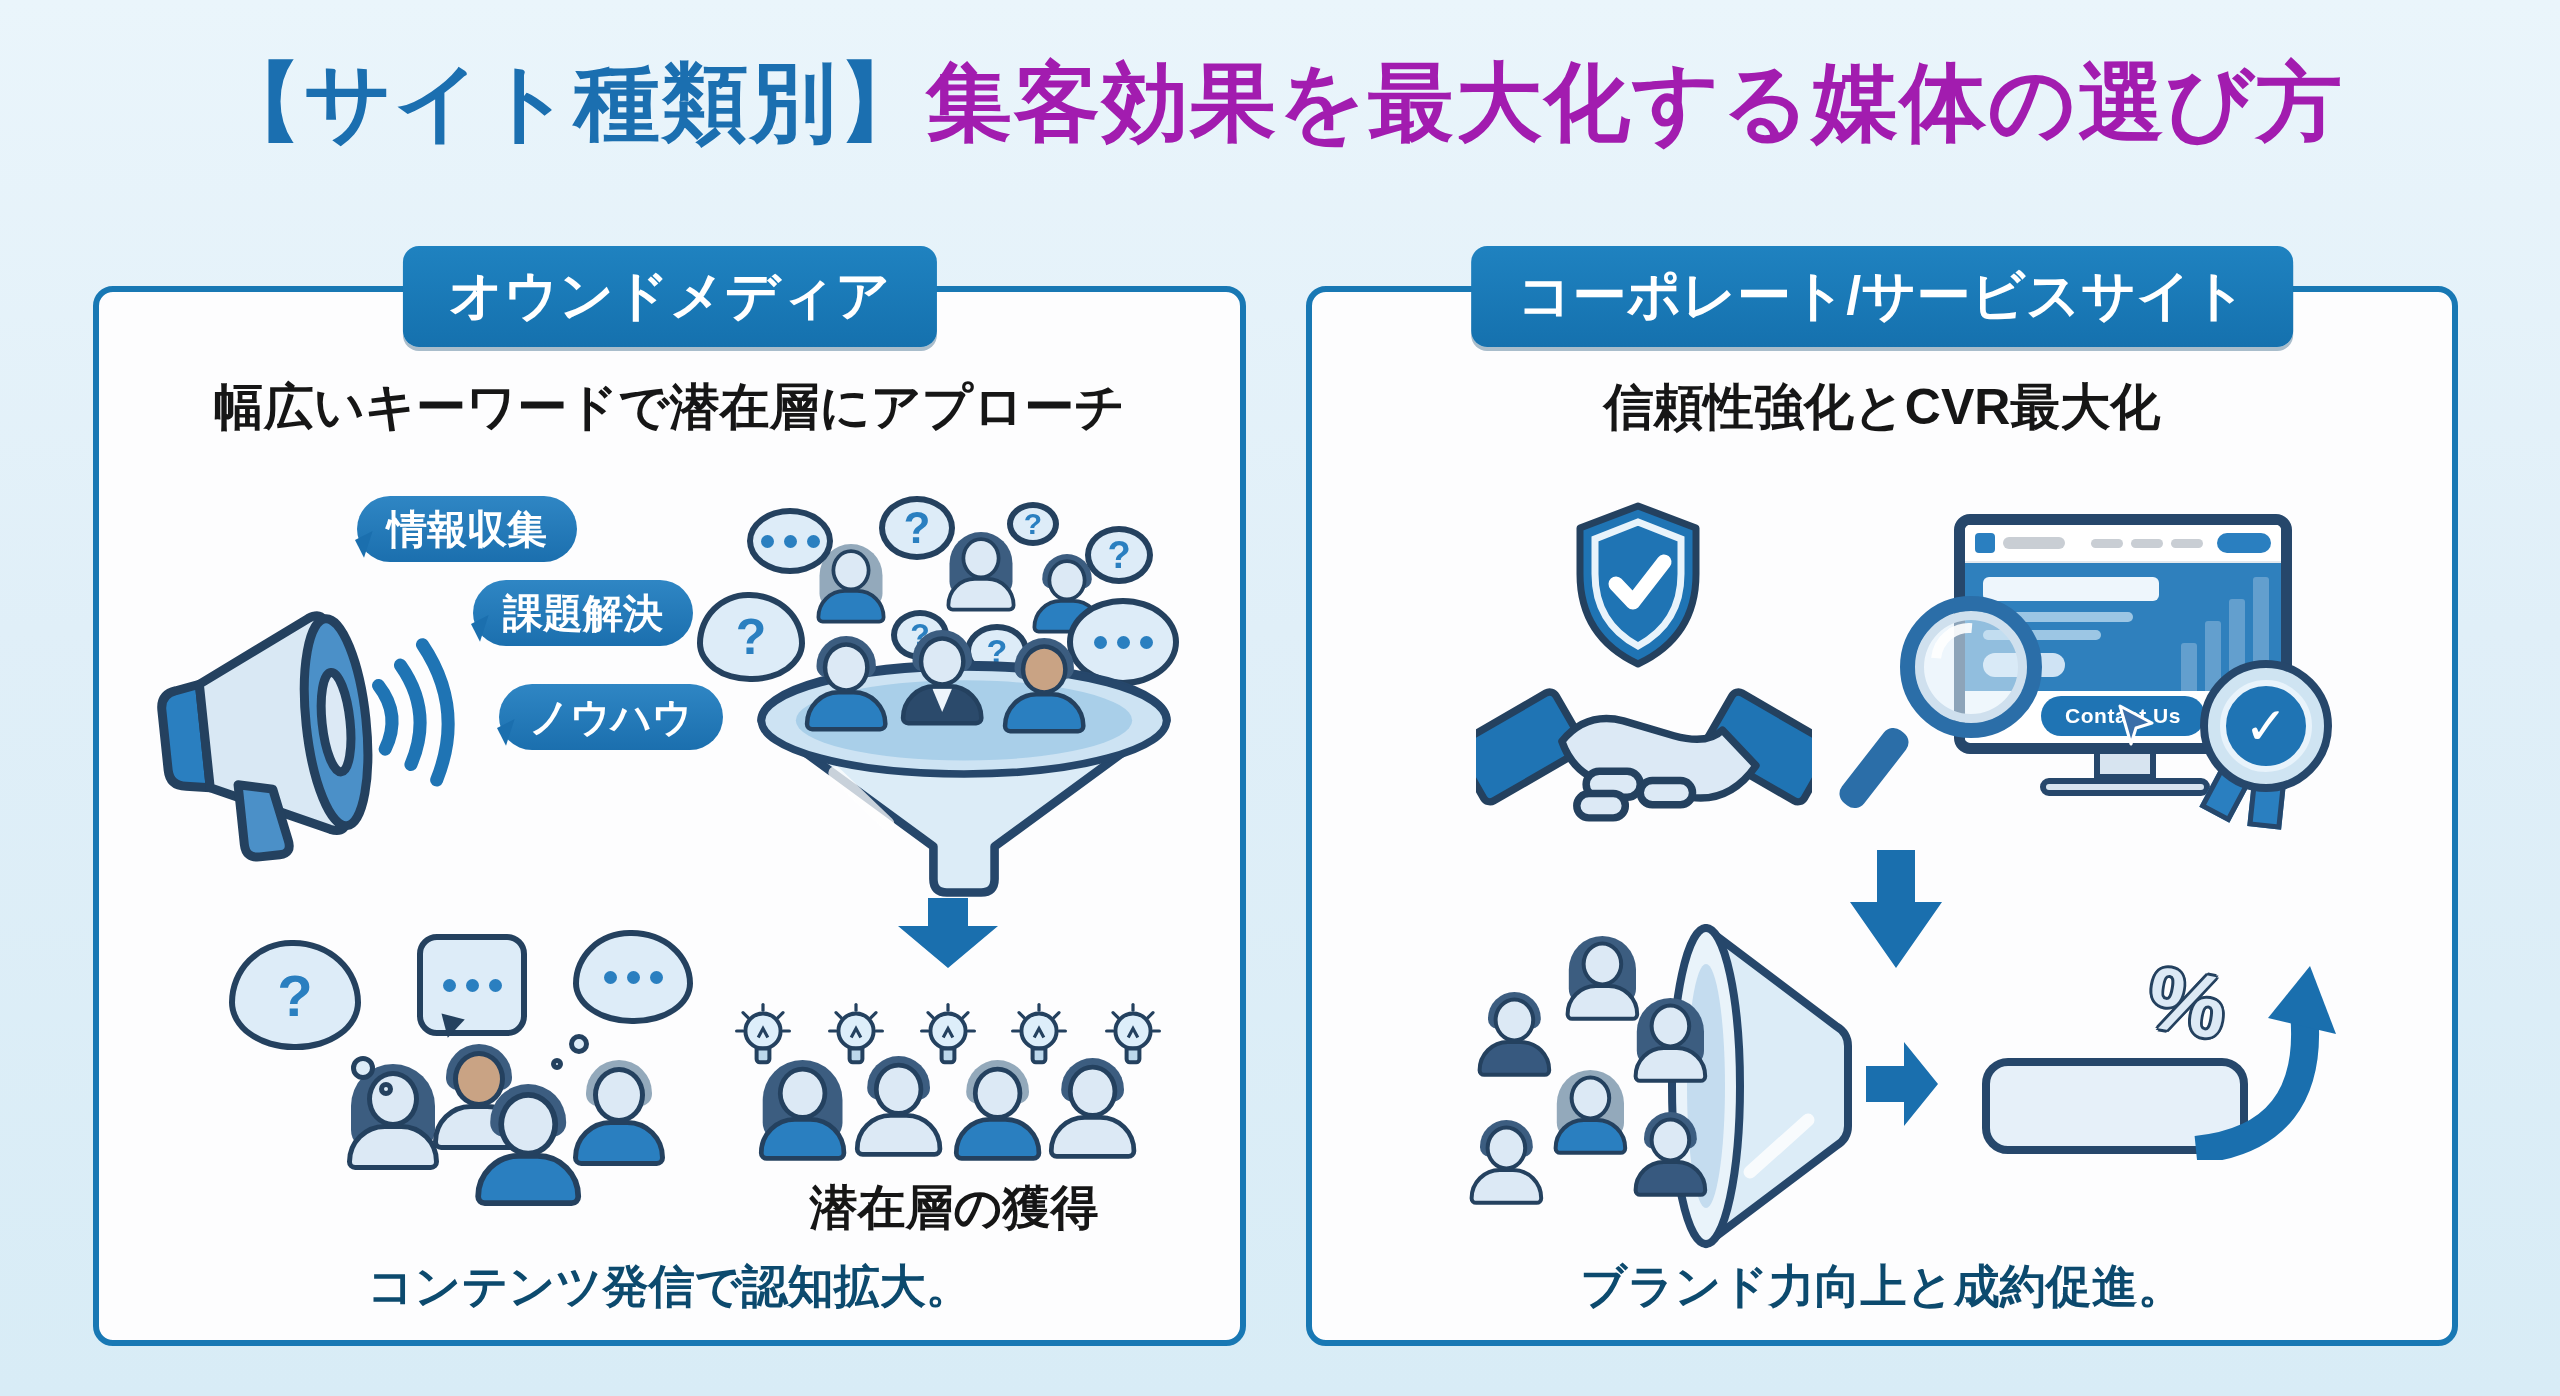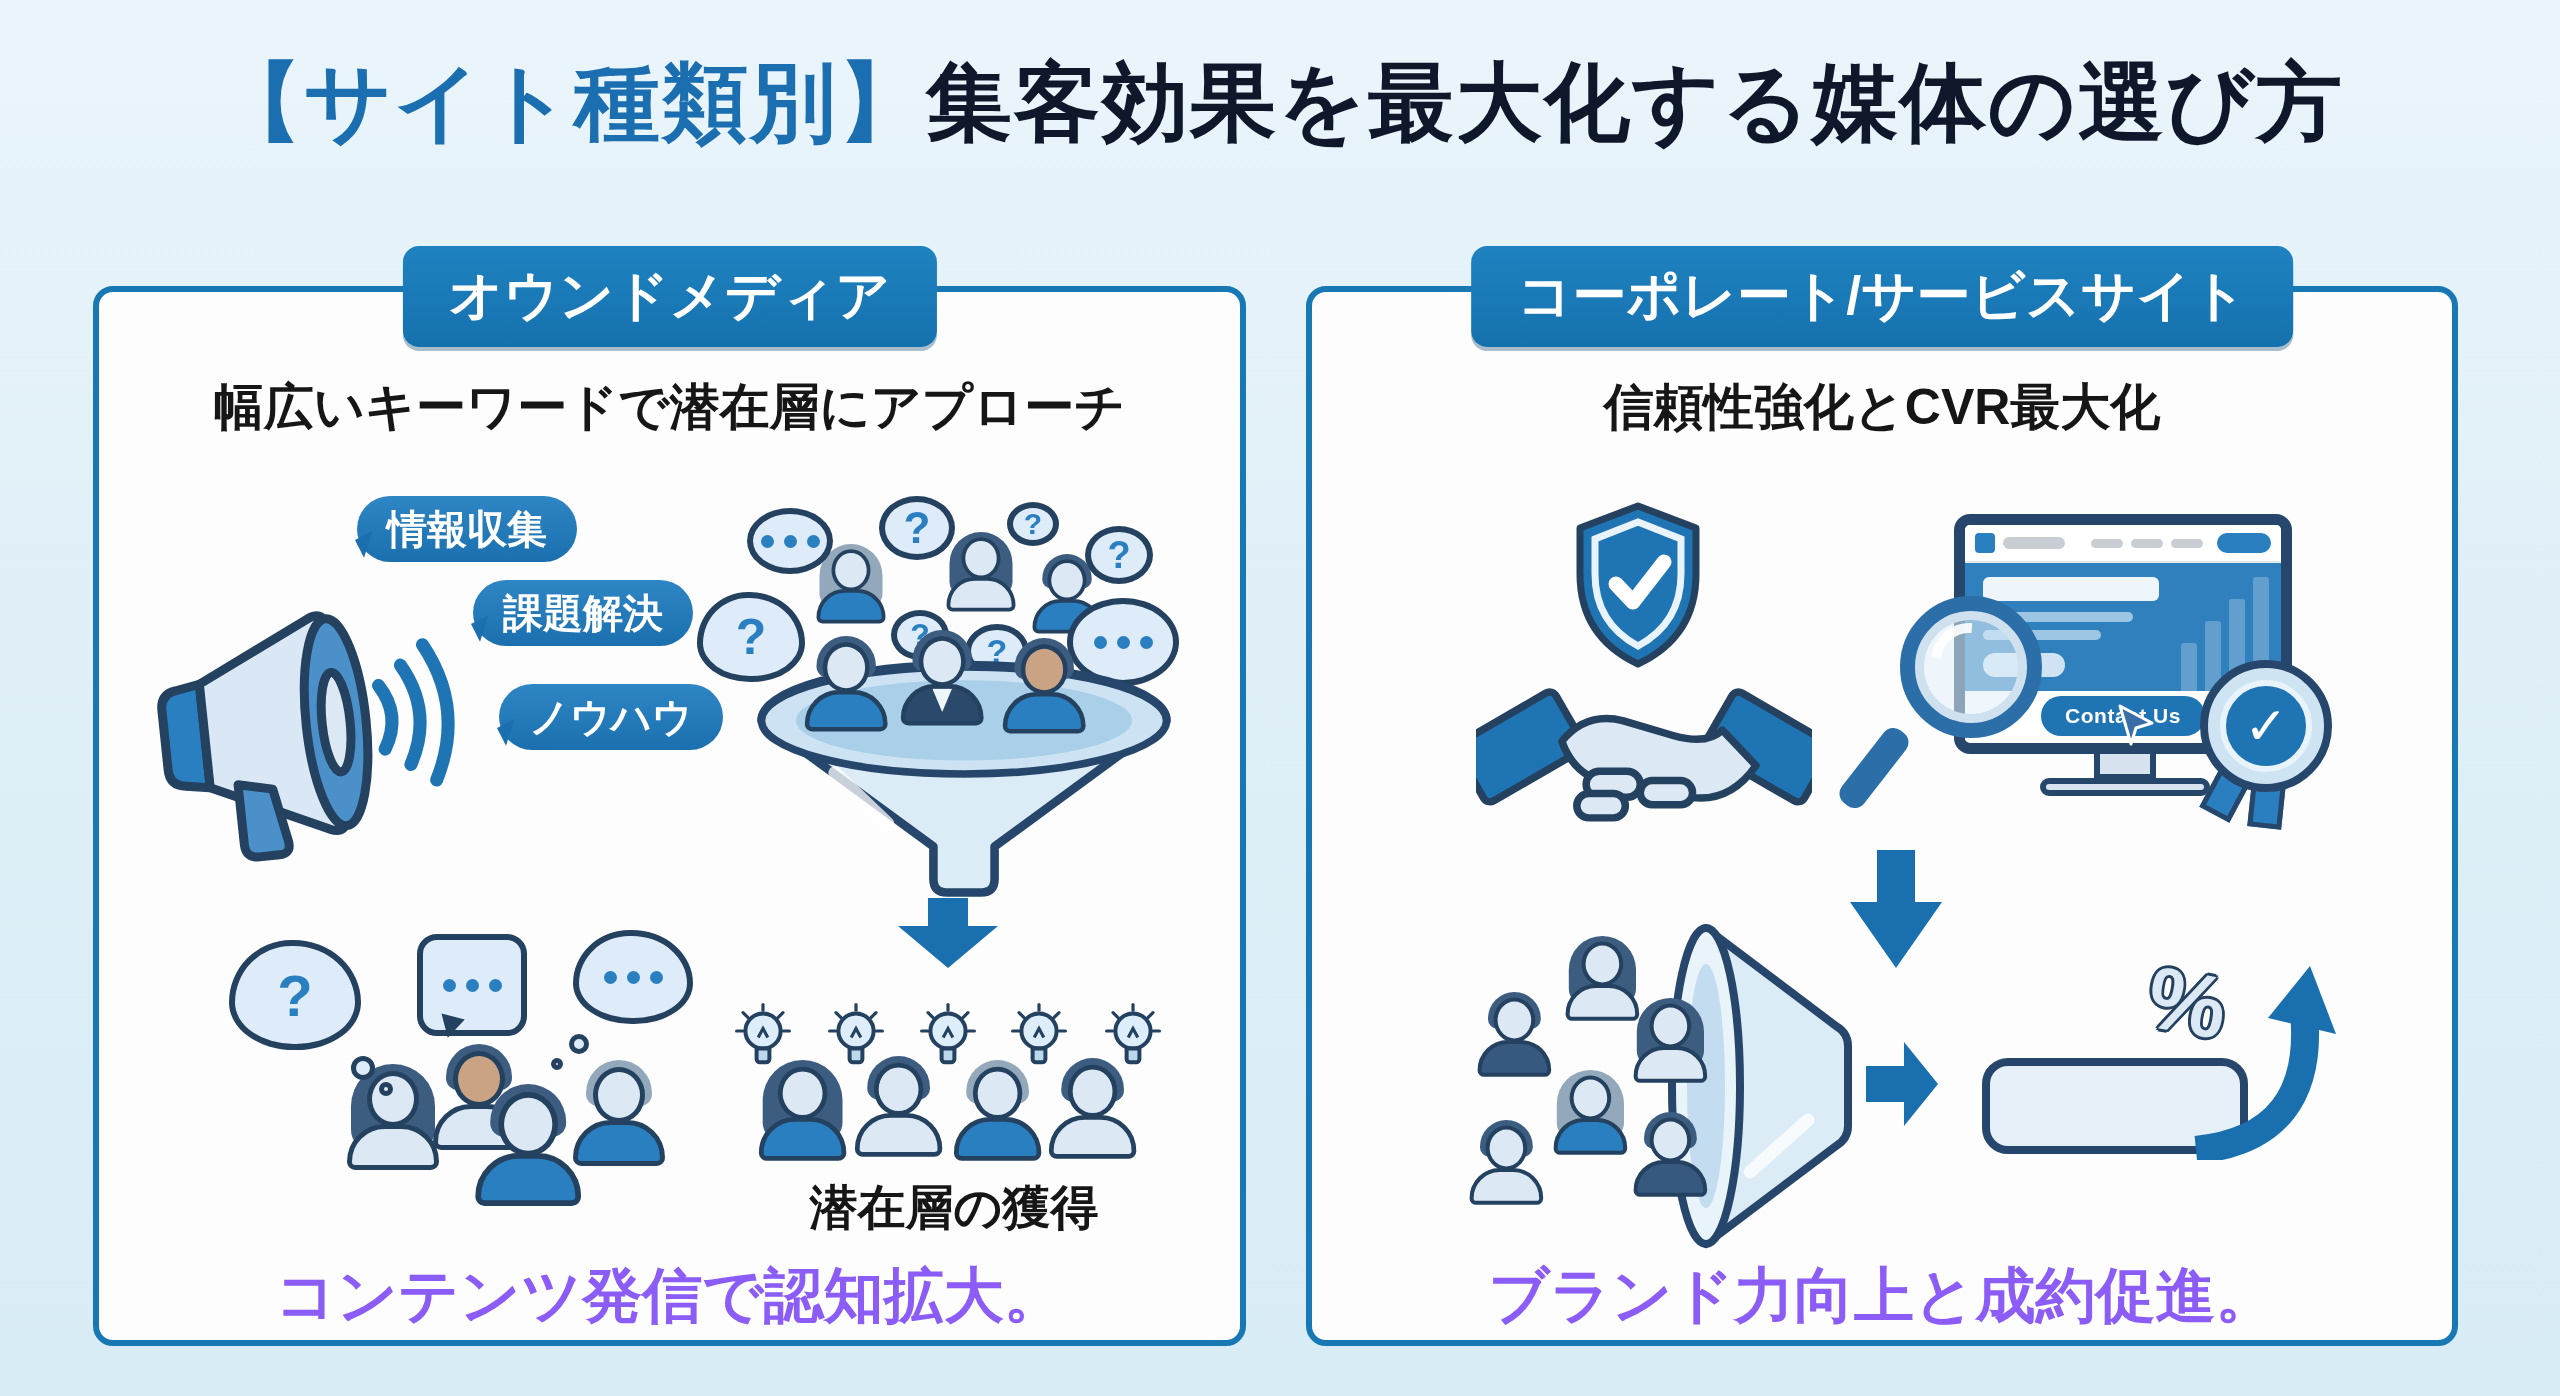--- a/index.html
+++ b/index.html
@@ -16,7 +16,7 @@
   .title { position:absolute; top:42px; left:0; right:0; text-align:center;
            font-size:86px; font-weight:900; letter-spacing:2px; line-height:120px; }
   .title .t-bracket { color:#1b6fb0;margin-top:24px; }
-  .title .t-main    { color:#0f172a; }
+  .title .t-main    { color:#a21caf; }
 
   
   .panel { position:absolute; top:286px; width:1153px; height:1060px;

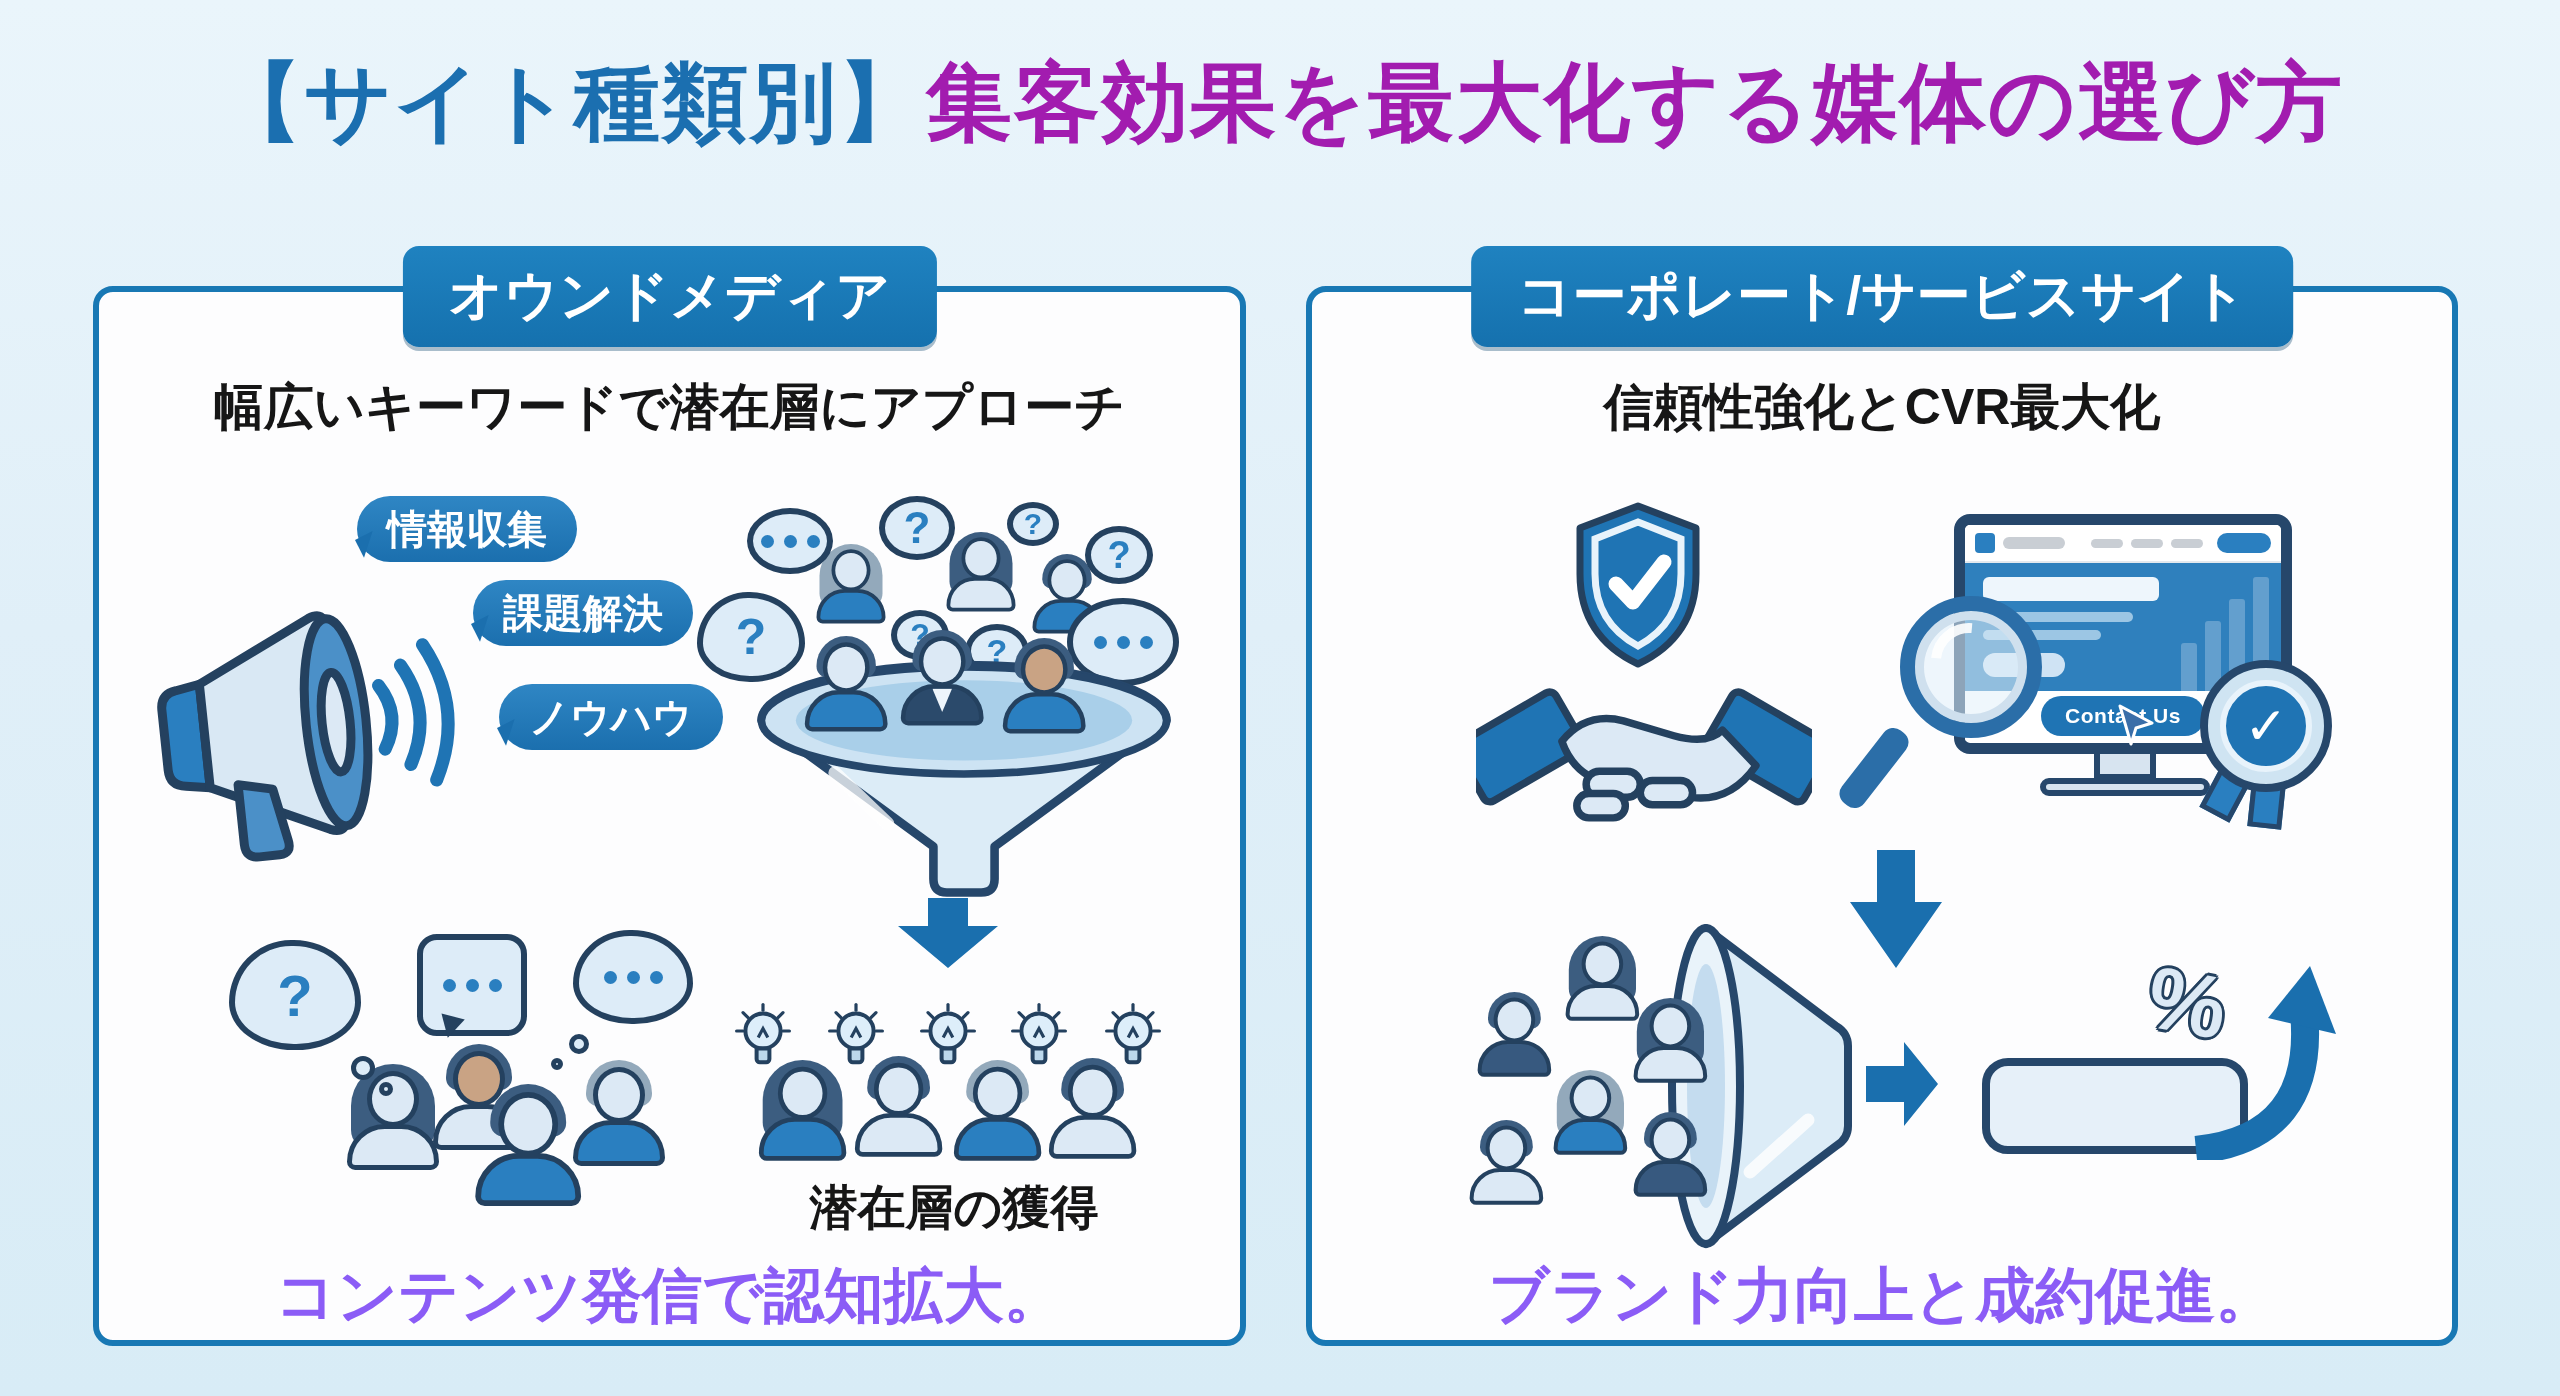--- a/index.html
+++ b/index.html
@@ -31,7 +31,7 @@
   .subtitle { position:absolute; top:82px; left:0; right:0; text-align:center;
               font-size:50px; font-weight:800; color:#161616; }
   .caption-footer { position:absolute; top:964px; left:0; right:0; text-align:center;
-                    font-size:60px; font-weight:800; color:#8b5cf6; }
+                    font-size:46px; font-weight:800; color:#0c4a6e; }
   .caption-mid { position:absolute; top:884px; left:640px; width:430px; text-align:center;
                  font-size:48px; font-weight:800; color:#161616; }
 

